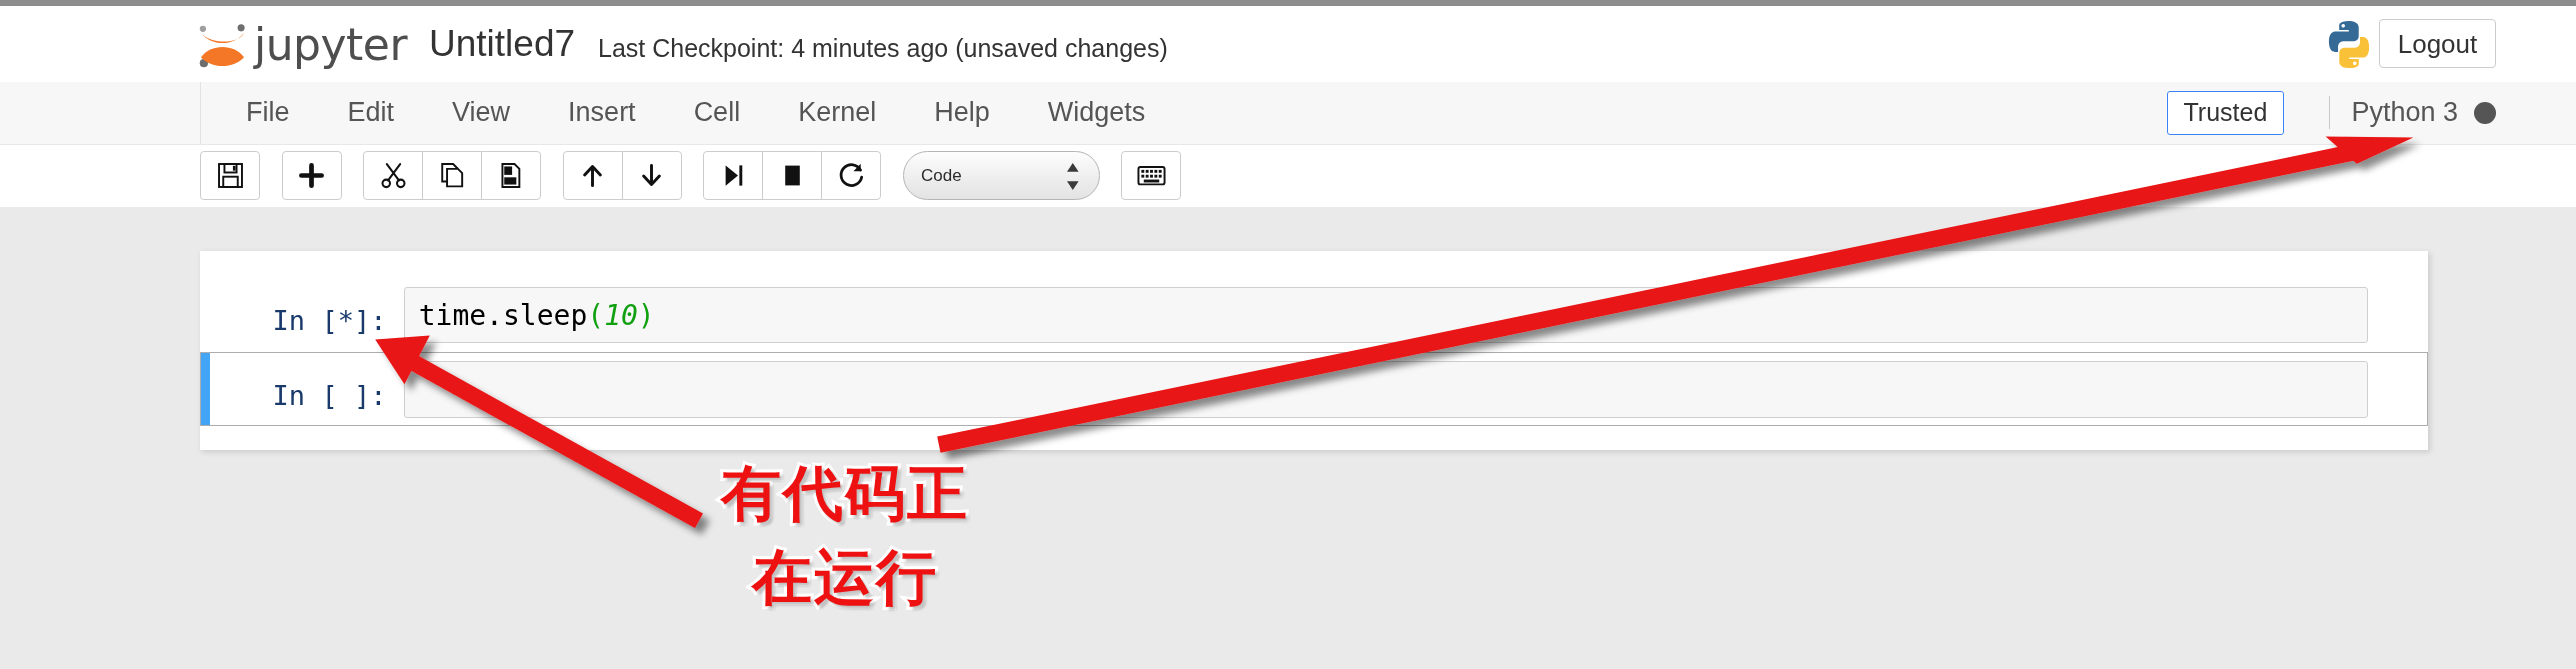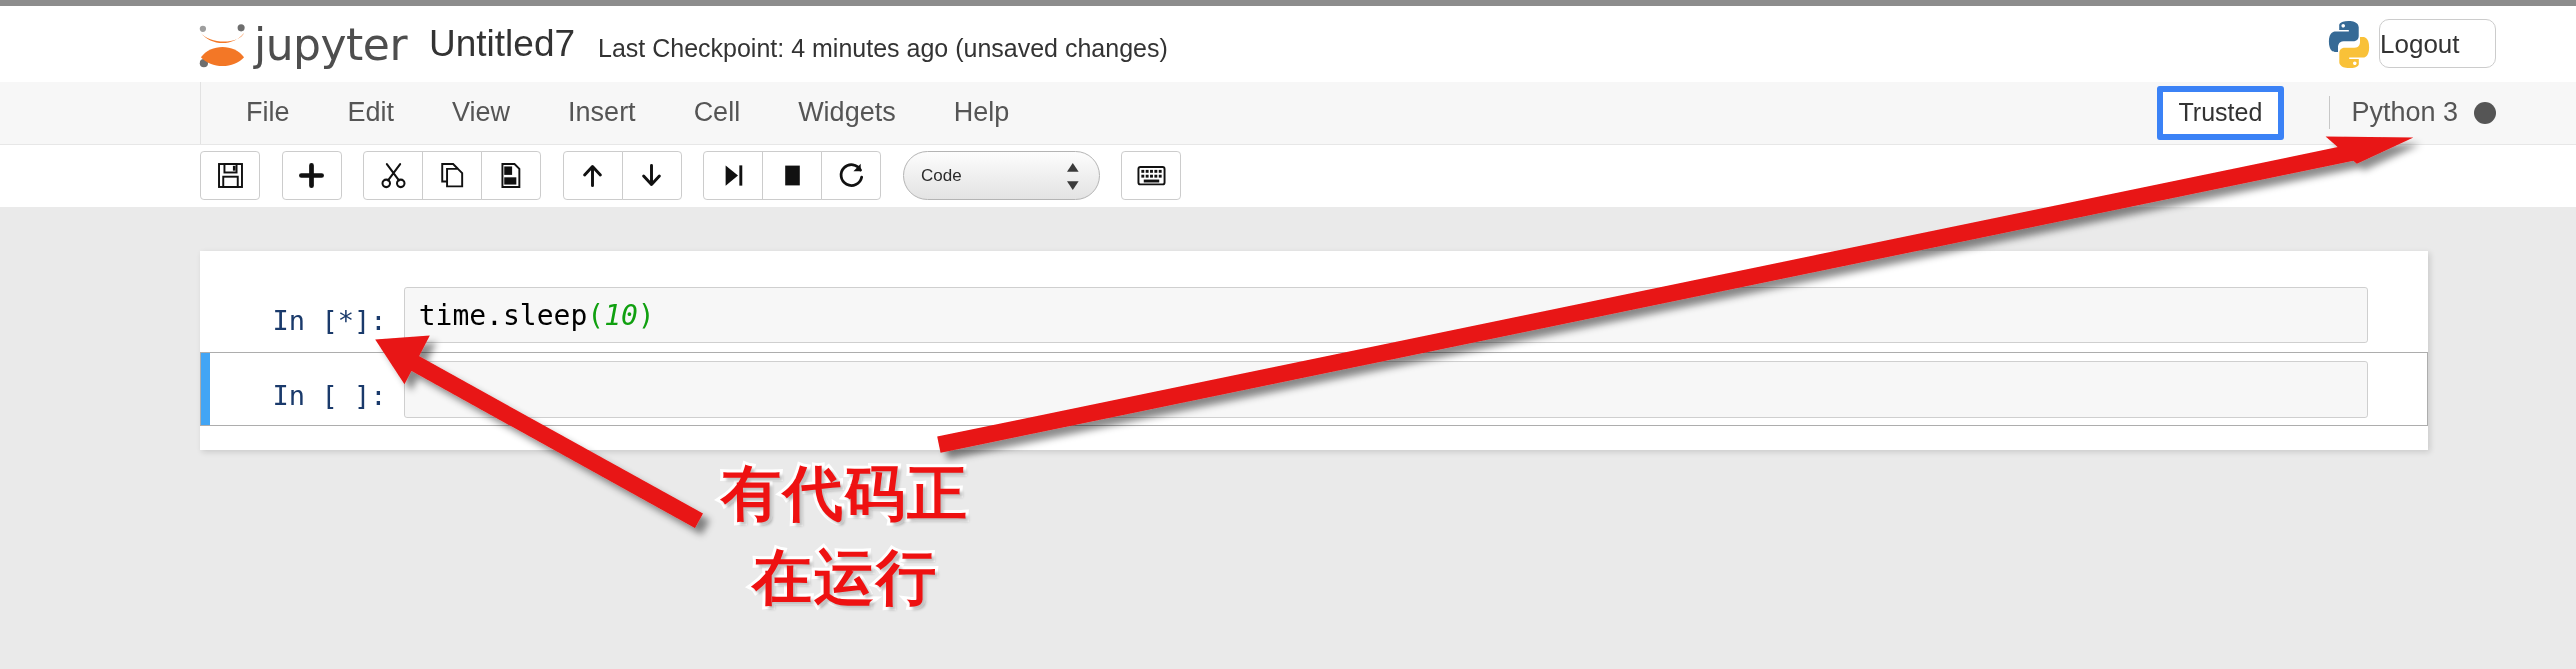--- a/index.html
+++ b/index.html
@@ -86,11 +86,12 @@
     right: 80px; top: 12.7px;
     width: 117px; height: 49px;
     border: 1px solid #cccccc;
-    border-radius: 10px;
+    border-radius: 4px;
     background: #ffffff;
     color: #333333;
     font-size: 26px;
     line-height: 49px;
+    text-align: center;
     cursor: pointer;
     box-sizing: border-box;
   }

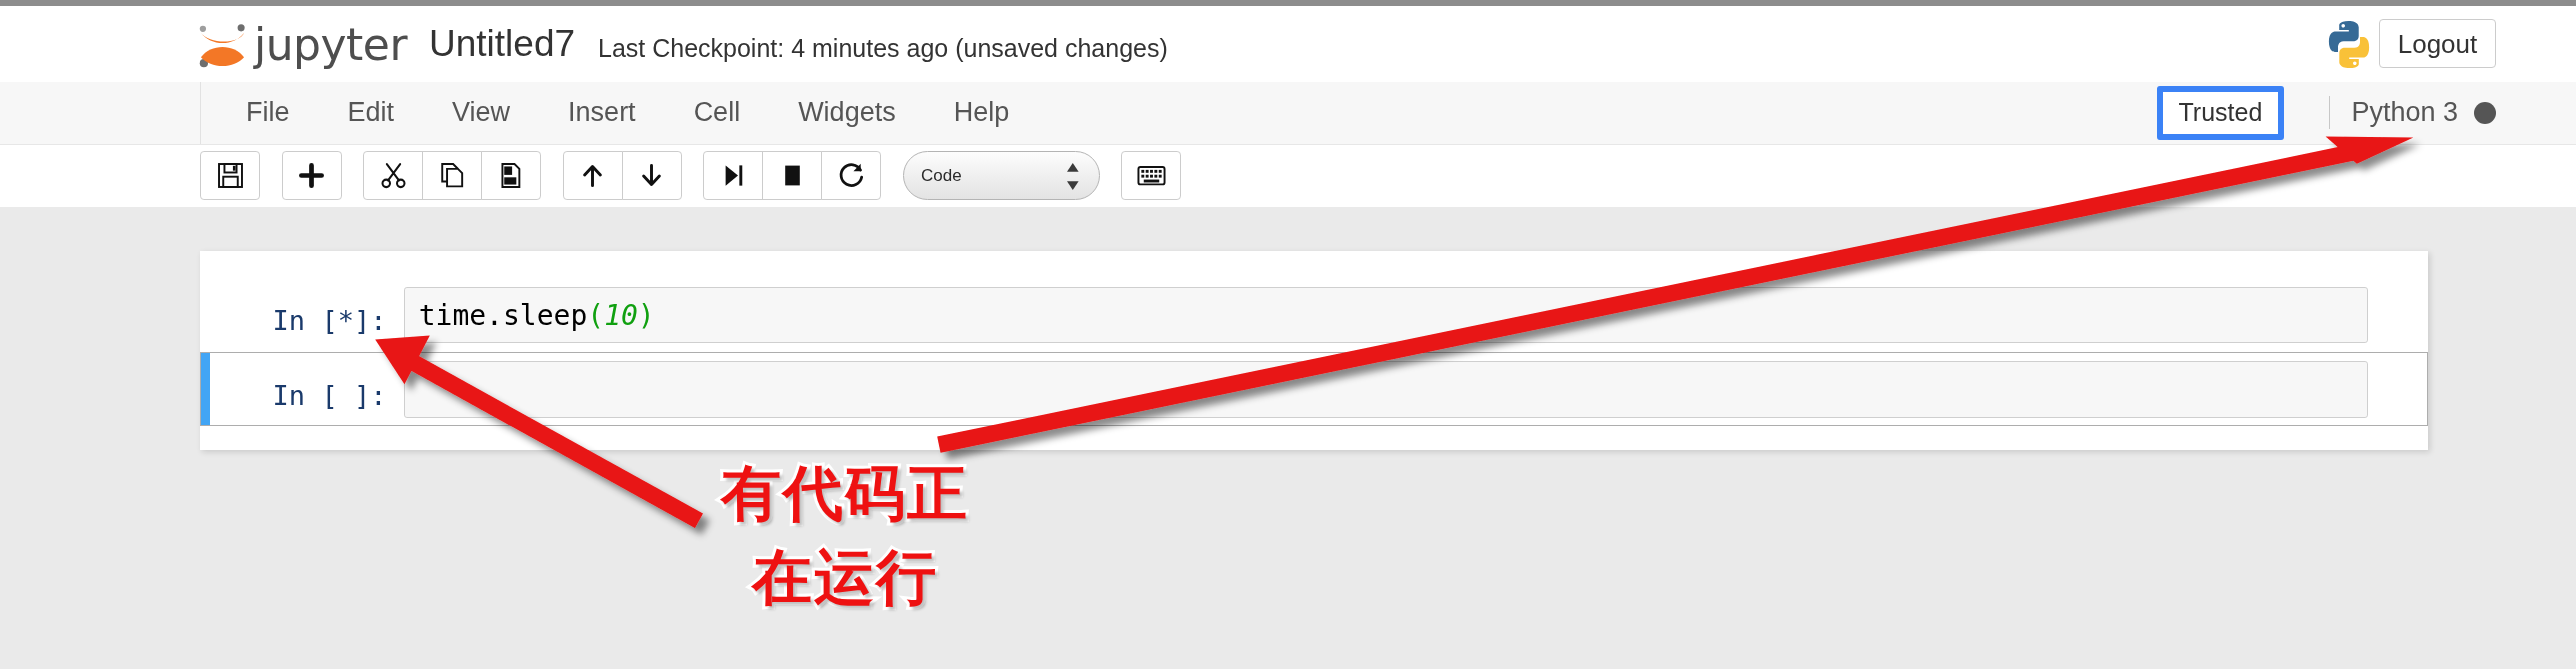--- a/index.html
+++ b/index.html
@@ -344,6 +344,7 @@
       <div class="menu-item">View</div>
       <div class="menu-item">Insert</div>
       <div class="menu-item">Cell</div>
+      <div class="menu-item">Kernel</div>
       <div class="menu-item">Widgets</div>
       <div class="menu-item">Help</div>
     </div>

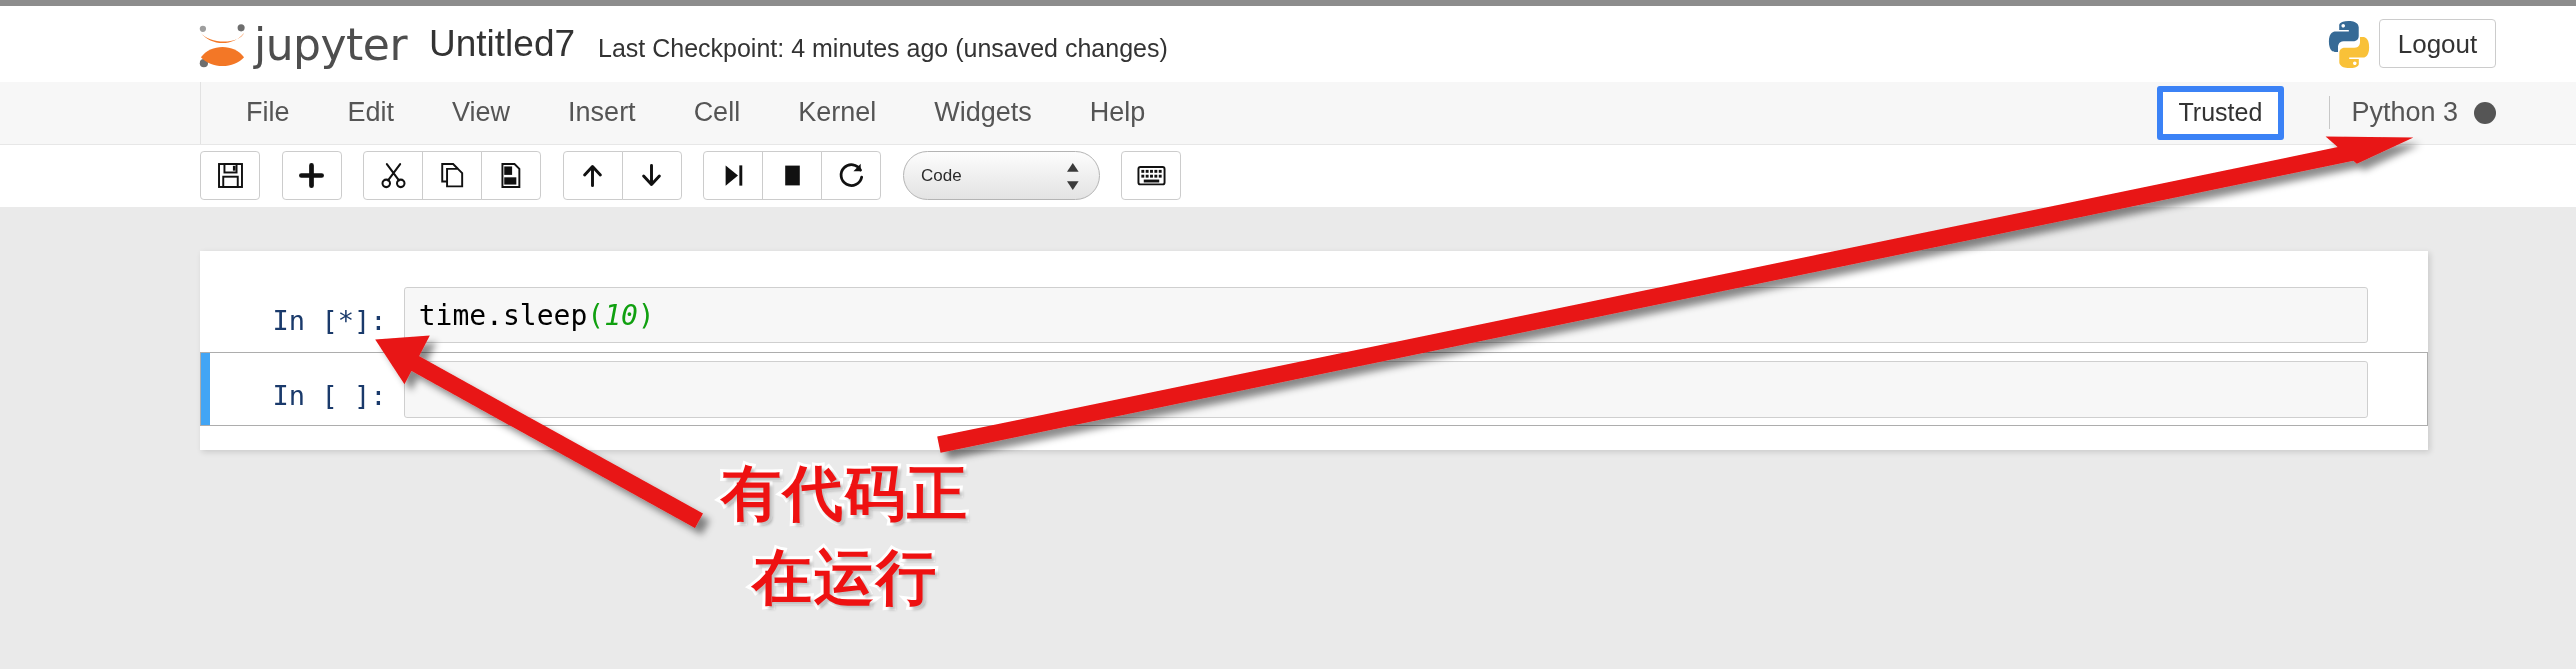--- a/index.html
+++ b/index.html
@@ -345,8 +345,8 @@
       <div class="menu-item">Insert</div>
       <div class="menu-item">Cell</div>
       <div class="menu-item">Kernel</div>
+      <div class="menu-item">Help</div>
       <div class="menu-item">Widgets</div>
-      <div class="menu-item">Help</div>
     </div>
     <div id="menu-right">
       <div id="trusted-badge">Trusted</div>

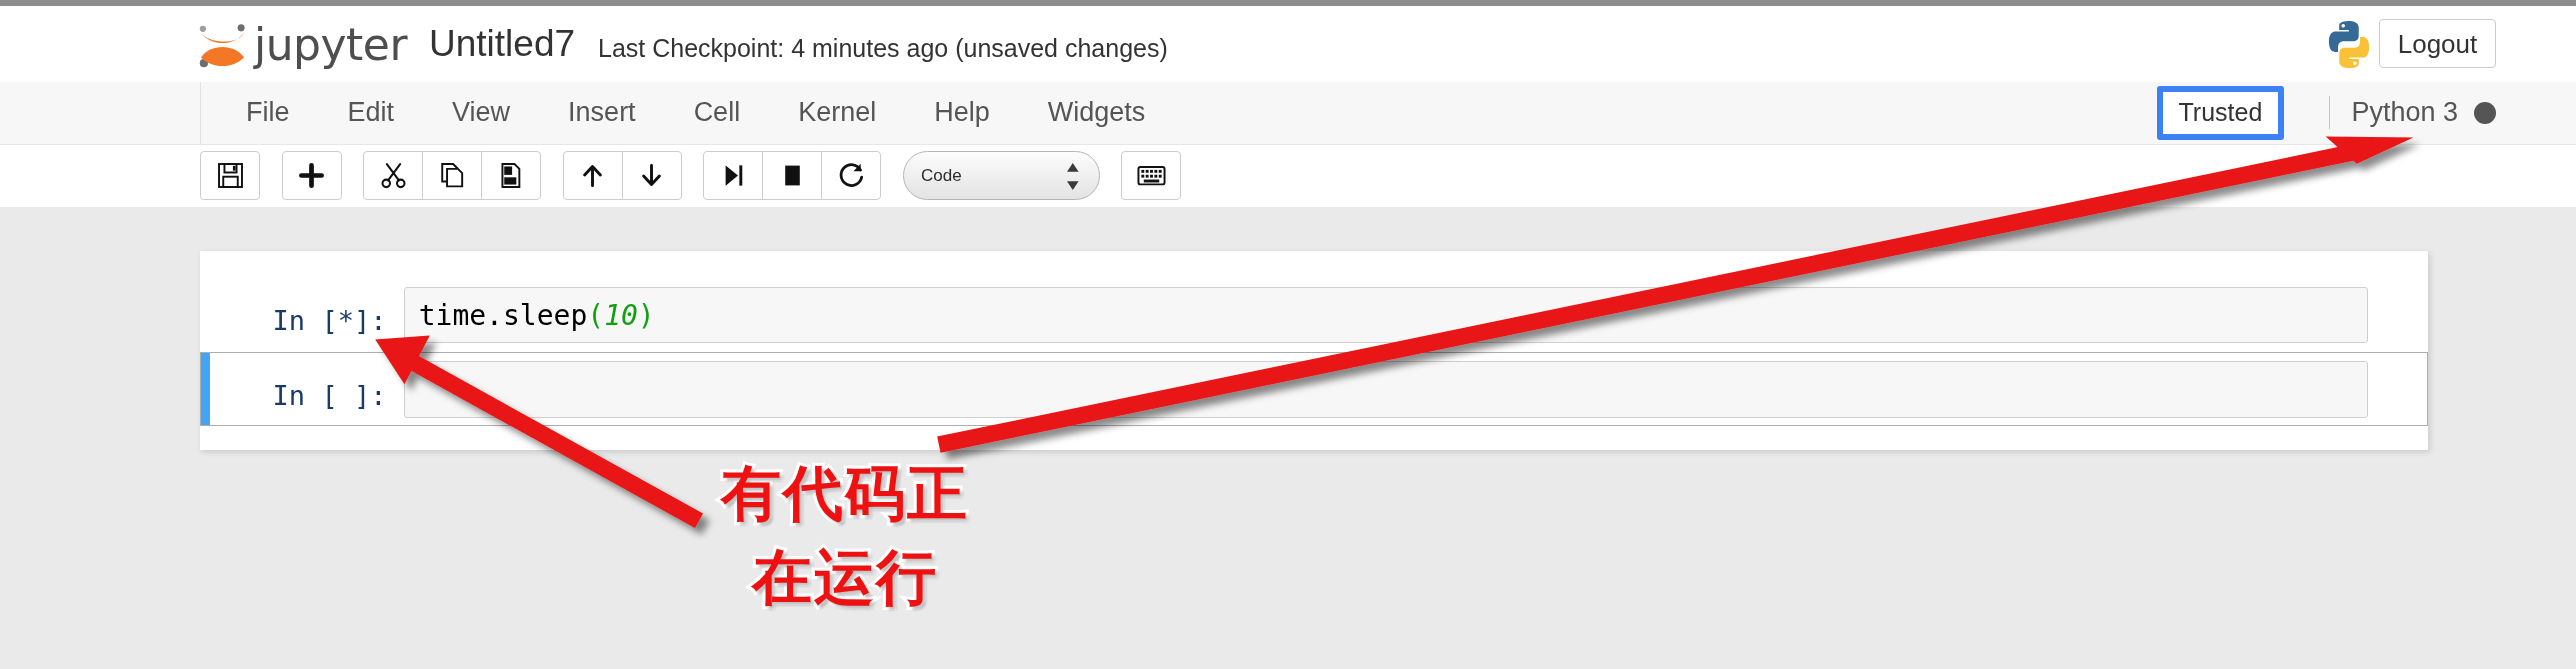--- a/index.html
+++ b/index.html
@@ -135,7 +135,7 @@
     align-items: center;
   }
   #trusted-badge {
-    border: 6px solid #3b82f6;
+    border: 1px solid #3b82f6;
     border-radius: 2.9px;
     background: #ffffff;
     color: #333333;

